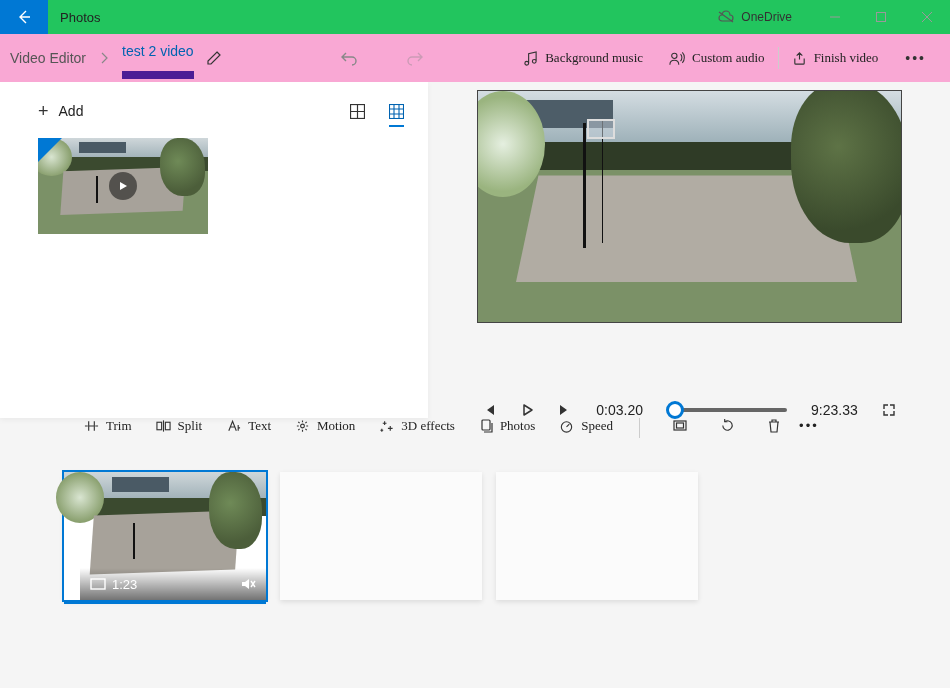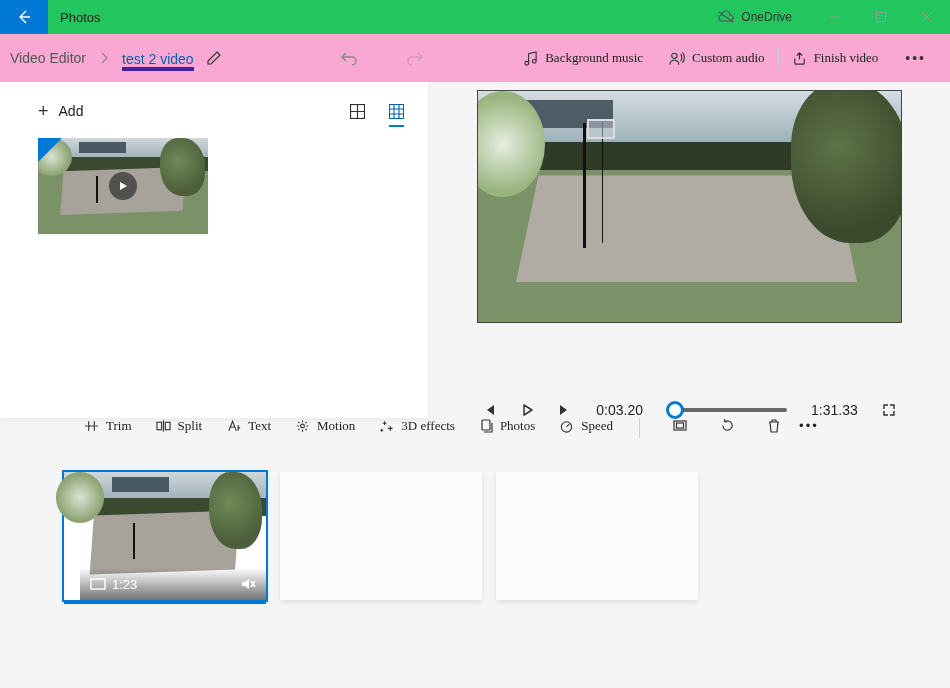--- a/index.html
+++ b/index.html
@@ -19,7 +19,7 @@
   .cmdbar { height: 48px; display: flex; align-items: center; padding: 0 10px; background: #f9a8d4; font-size: 14px; position: relative; }
   .breadcrumb { display: flex; align-items: center; gap: 14px; }
   .bc-item { color: #555; }
-  .bc-active { color: #0063b1; border-bottom: 4px solid #4c1d95; padding-bottom: 0; margin-bottom: -6px; }
+  .bc-active { color: #0063b1; border-bottom: 8px solid #4c1d95; padding-bottom: 12px; margin-bottom: -6px; }
   .chevron { color: #888; }
   .edit-icon { margin-left: 12px; color: #333; }
   .undo-redo { position: absolute; left: 340px; display: flex; gap: 48px; color: #888; }

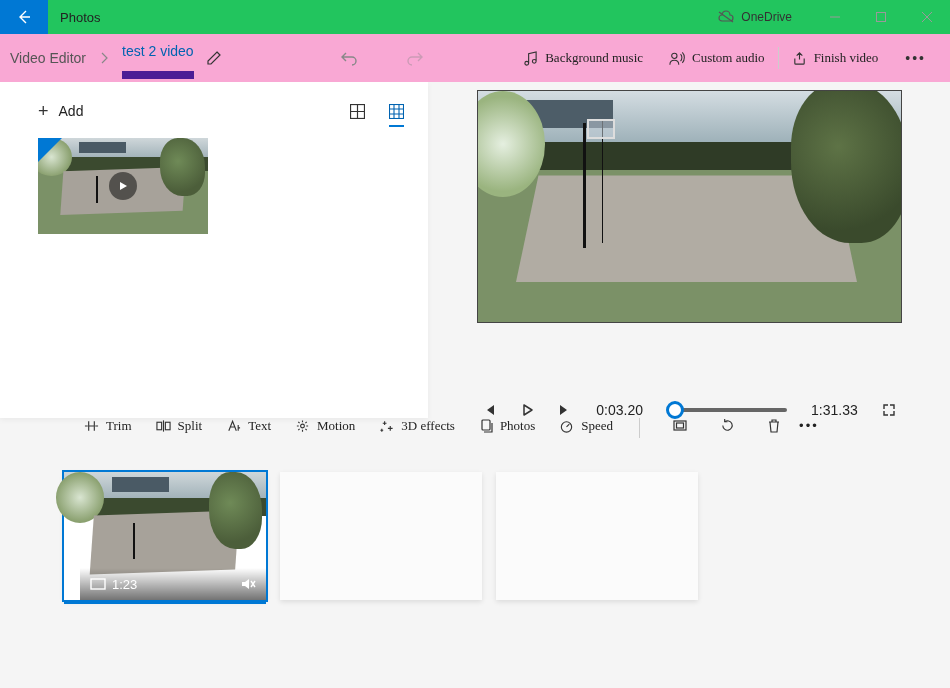--- a/index.html
+++ b/index.html
@@ -251,7 +251,7 @@
       <div class="slider">
         <div class="thumb"></div>
       </div>
-      <span class="time">1:31.33</span>
+      <span class="time">9:23.33</span>
       <span class="ctrl-icon">
         <svg width="14" height="14" viewBox="0 0 14 14" fill="none" stroke="#333" stroke-width="1.4">
             <path d="M2 6V2h4M12 8v4H8M8 2h4v4M6 12H2V8"></path>

